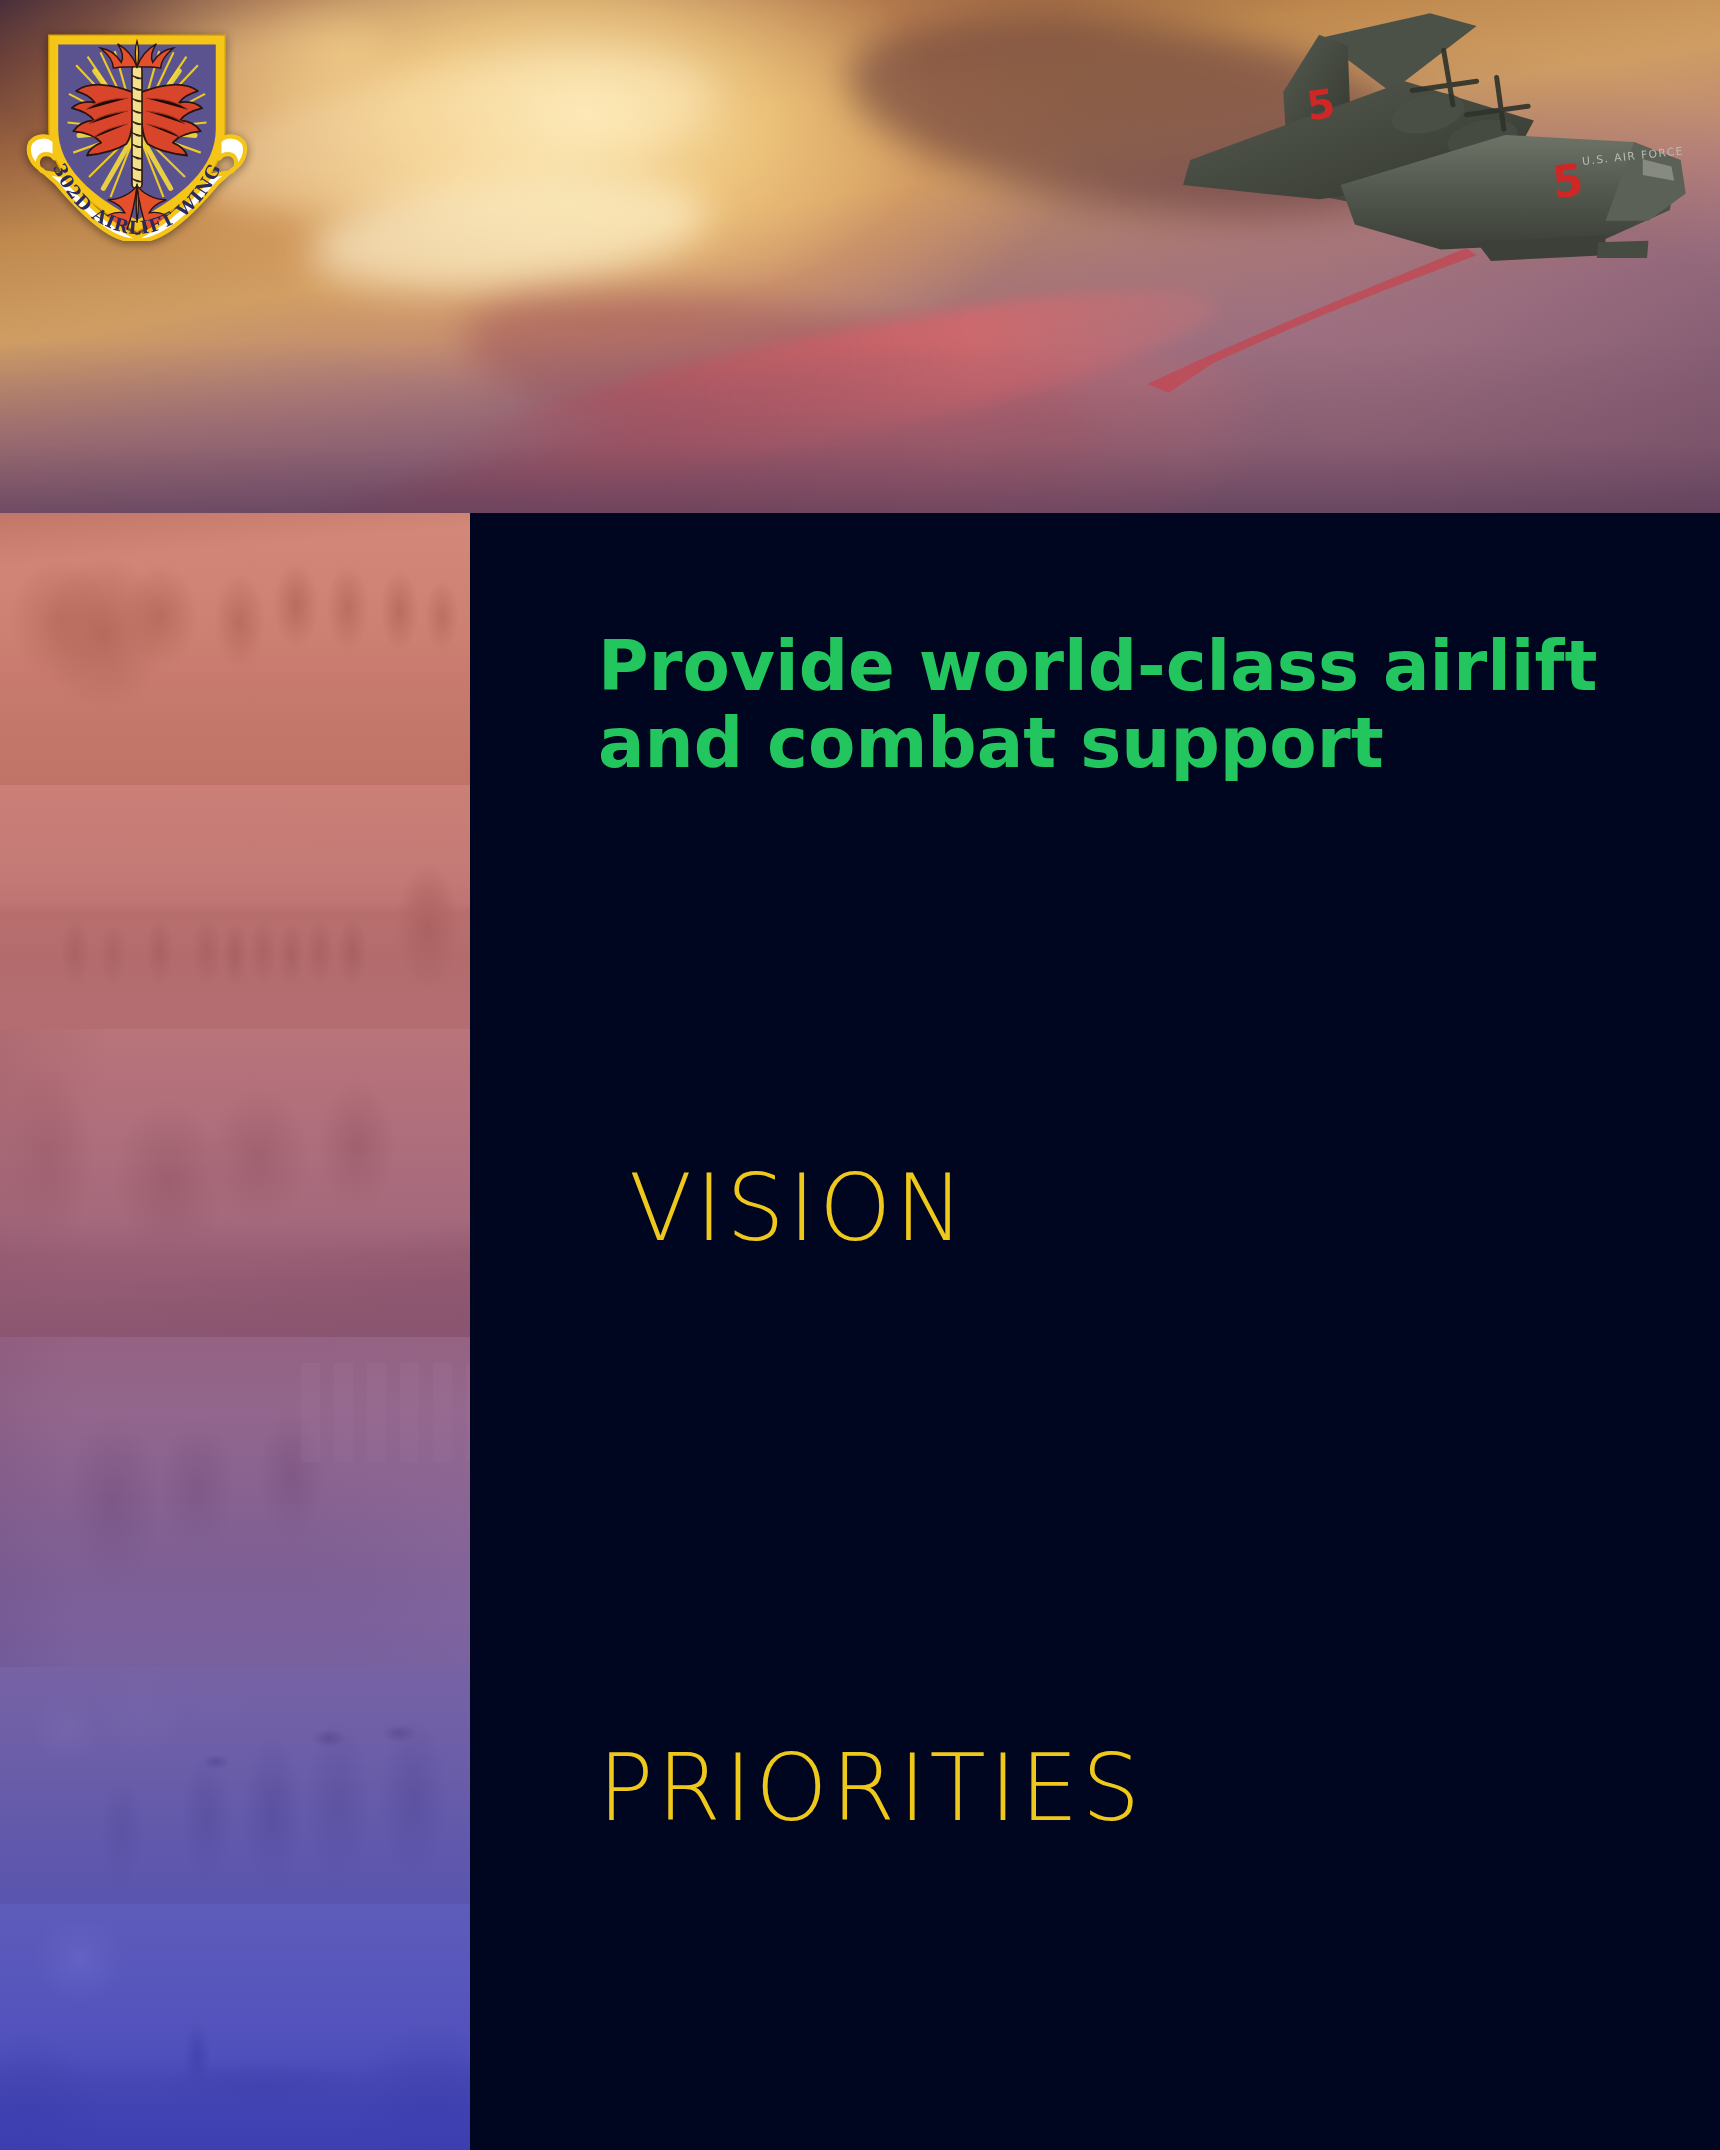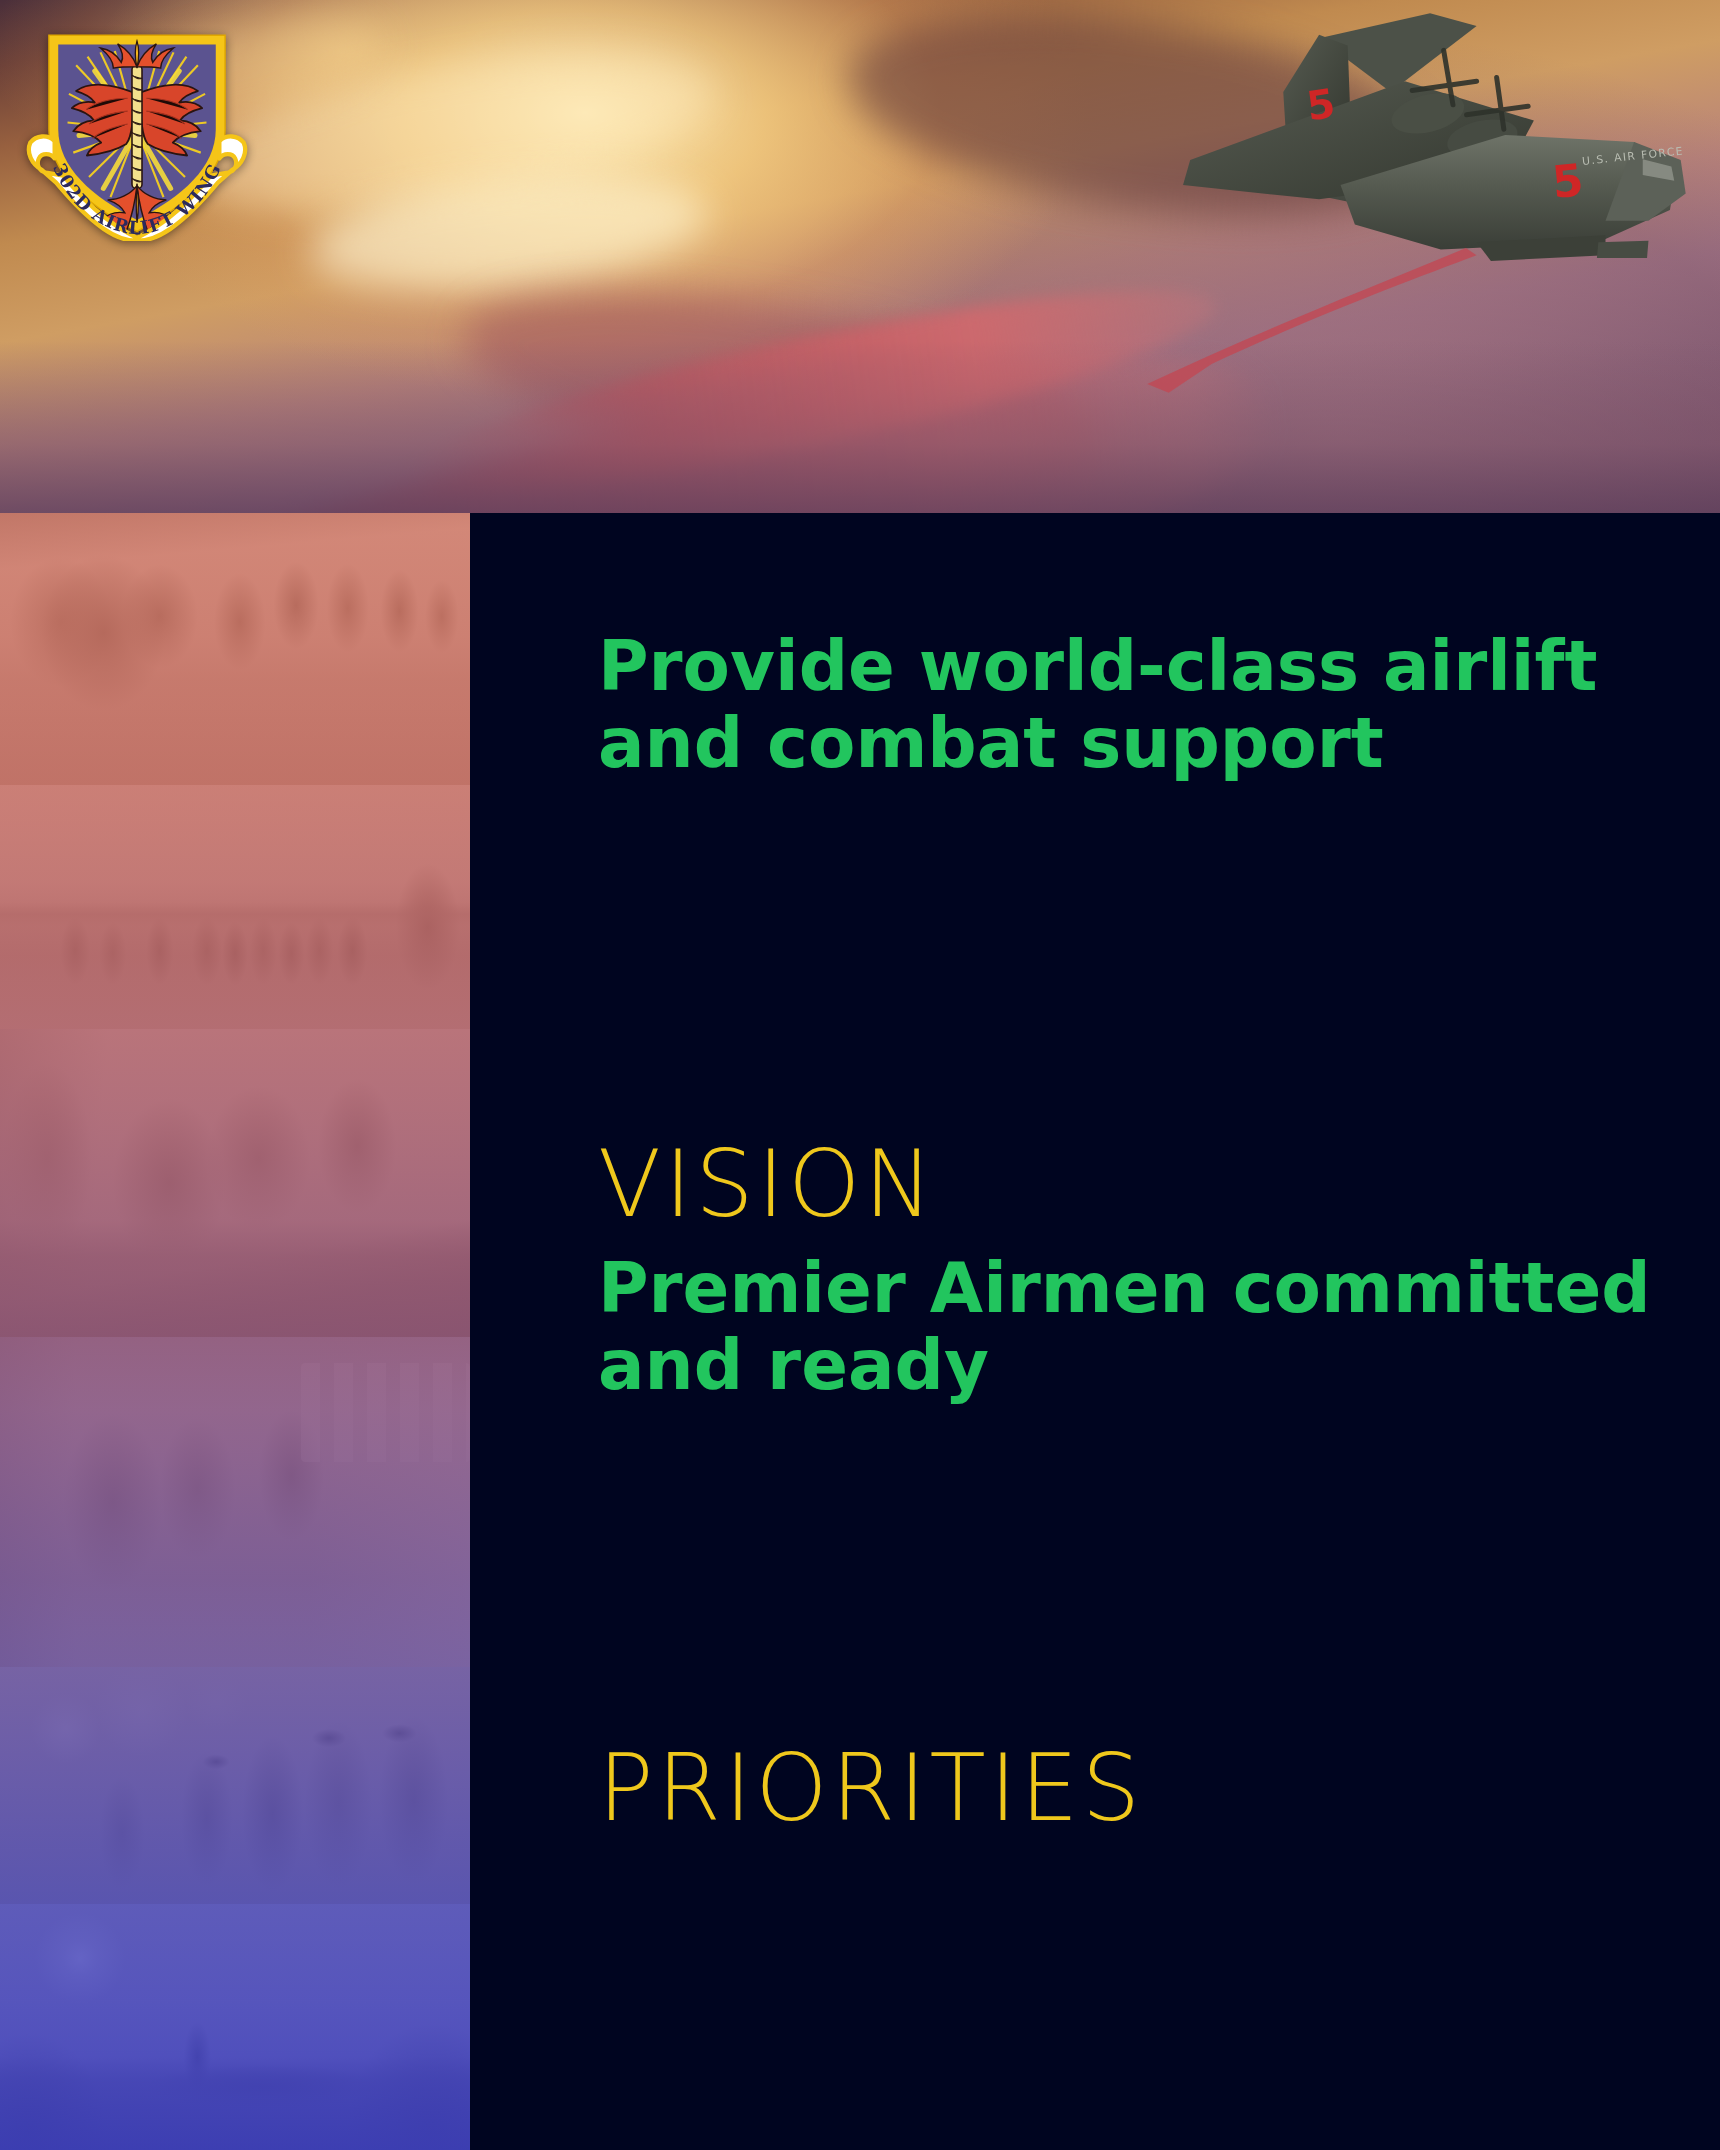--- a/index.html
+++ b/index.html
@@ -161,7 +161,7 @@
     width: 1090px;
   }
   .sec-mission   { top: 96px; }
-  .sec-vision    { top: 626px; }
+  .sec-vision    { top: 650px; margin-left: 31px; }
   .sec-priorities{ top: 1230px; }
 
   .sec-title {

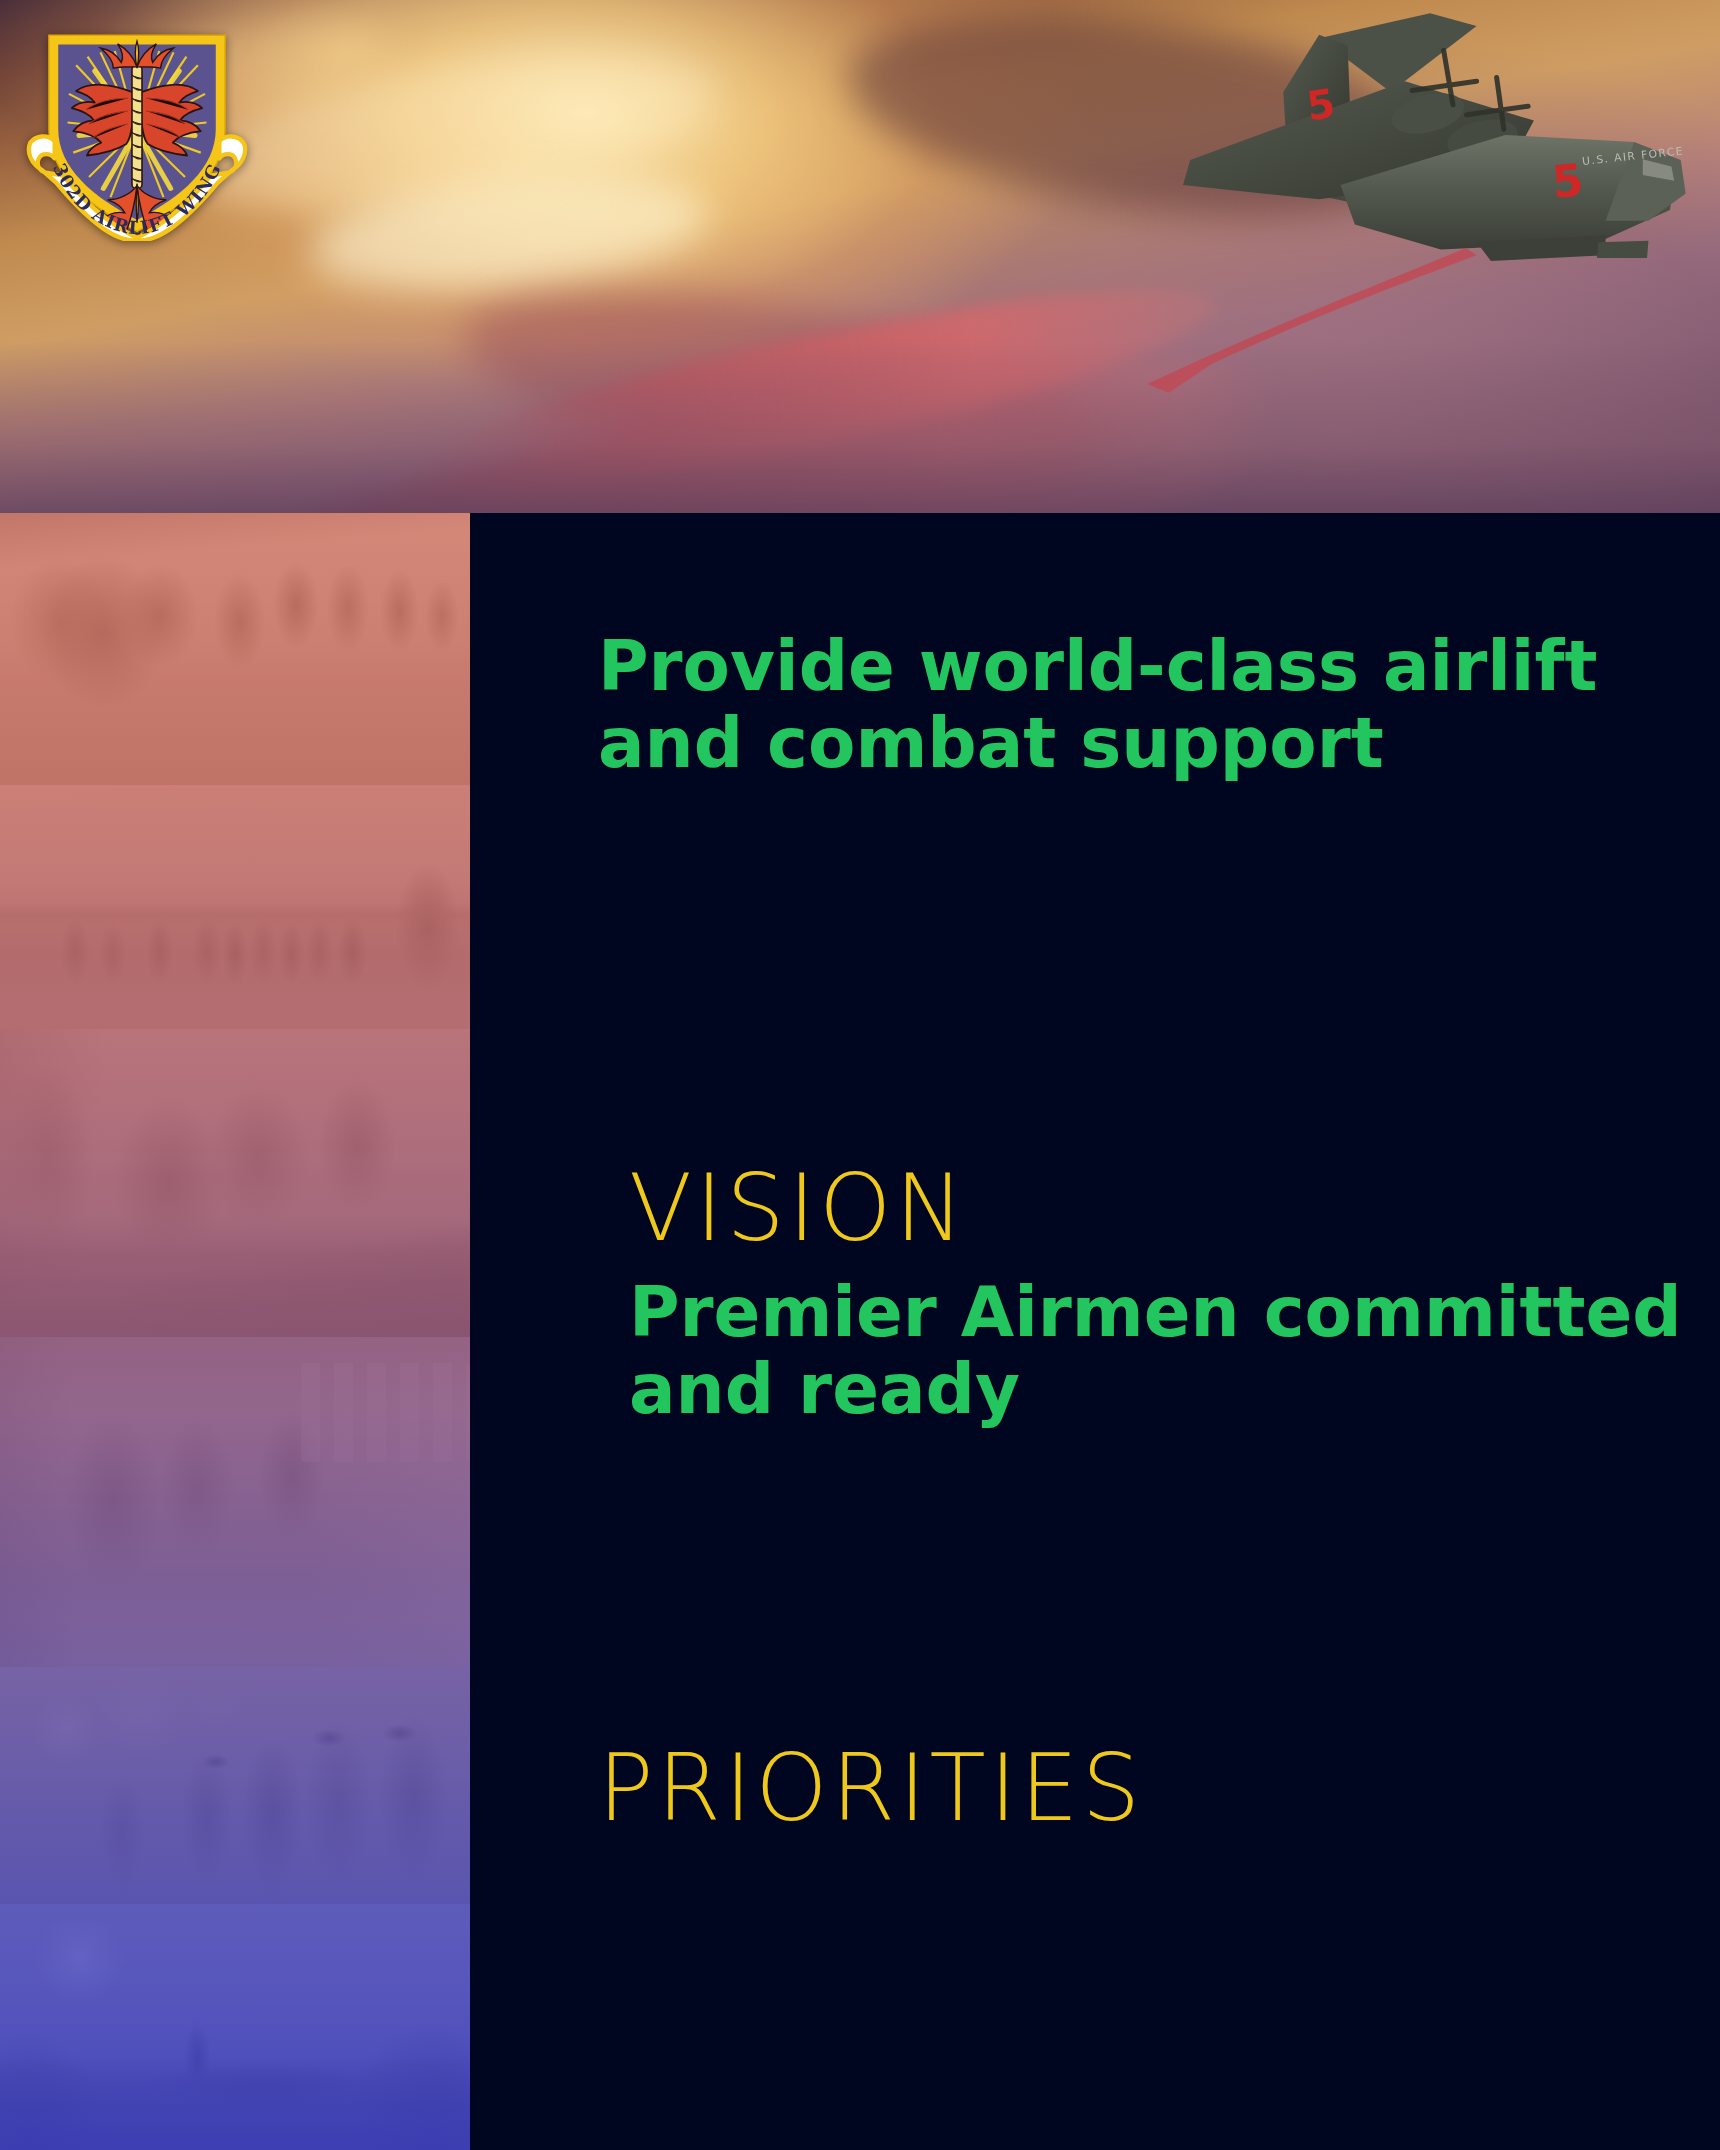--- a/index.html
+++ b/index.html
@@ -485,7 +485,6 @@
 
     <div class="section sec-vision">
       <div class="sec-title">VISION</div>
-      <div class="sec-body">Premier Airmen committed and ready</div>
     </div>
 
     <div class="section sec-priorities">

